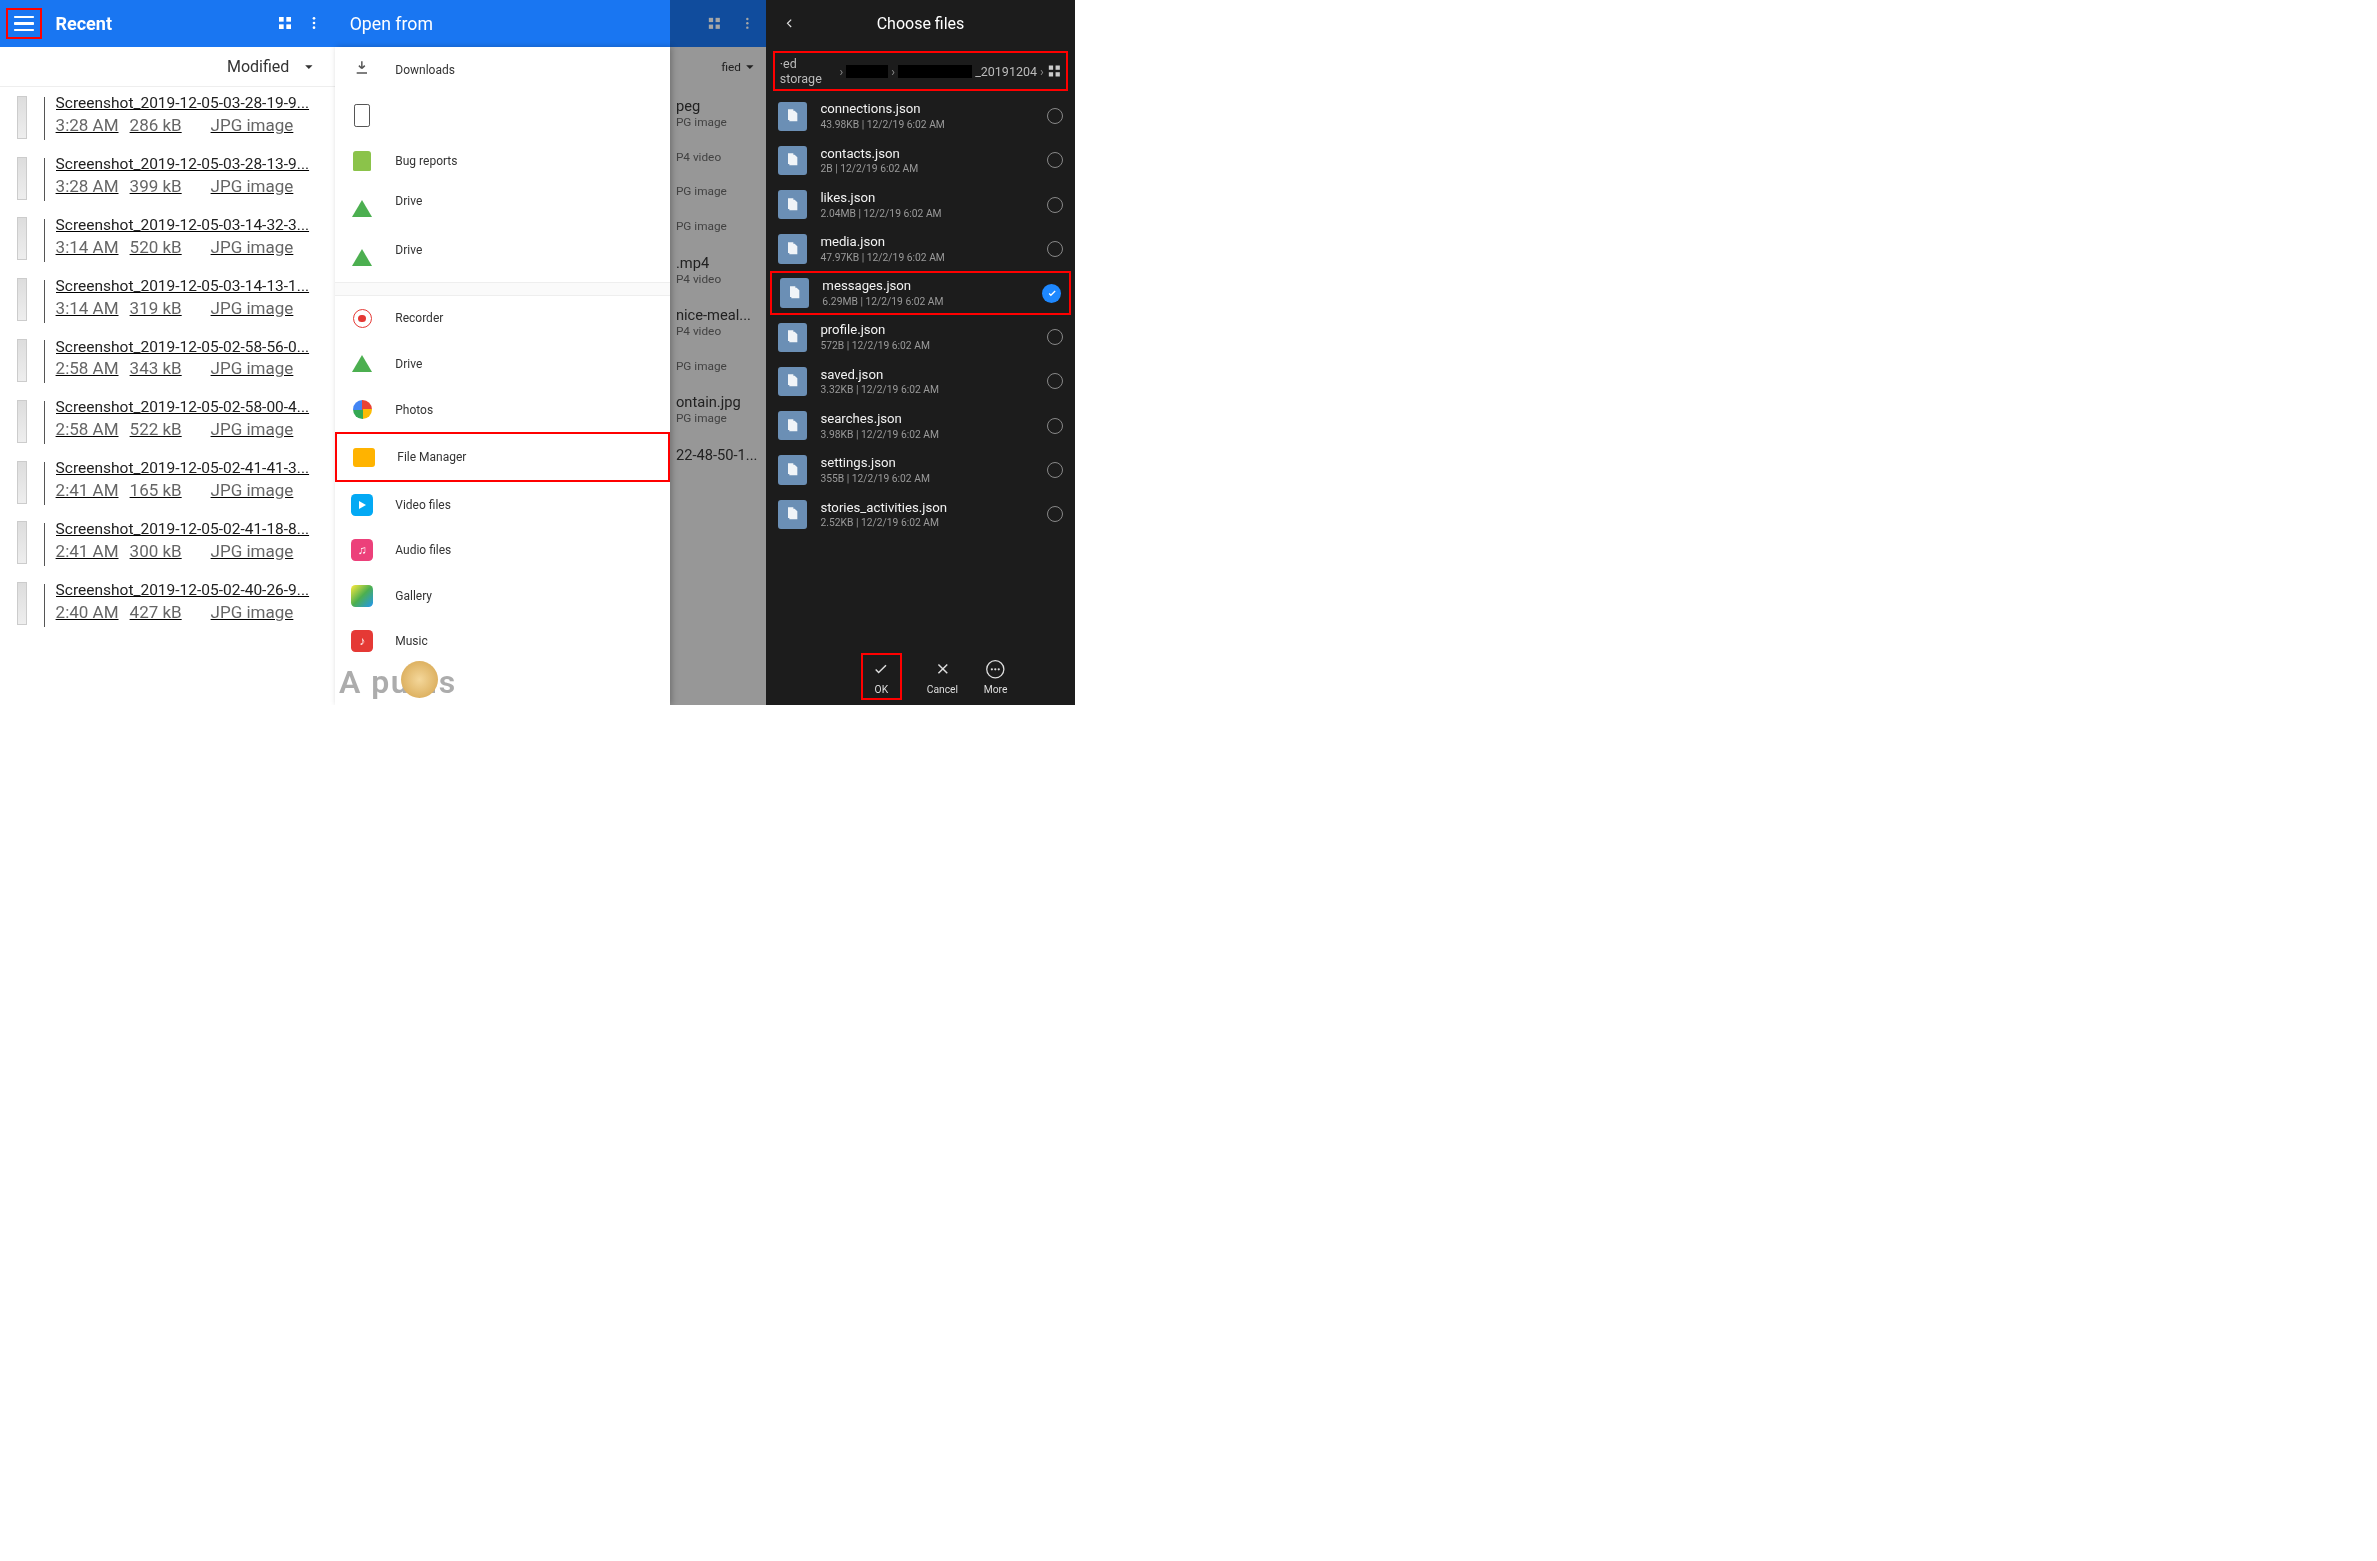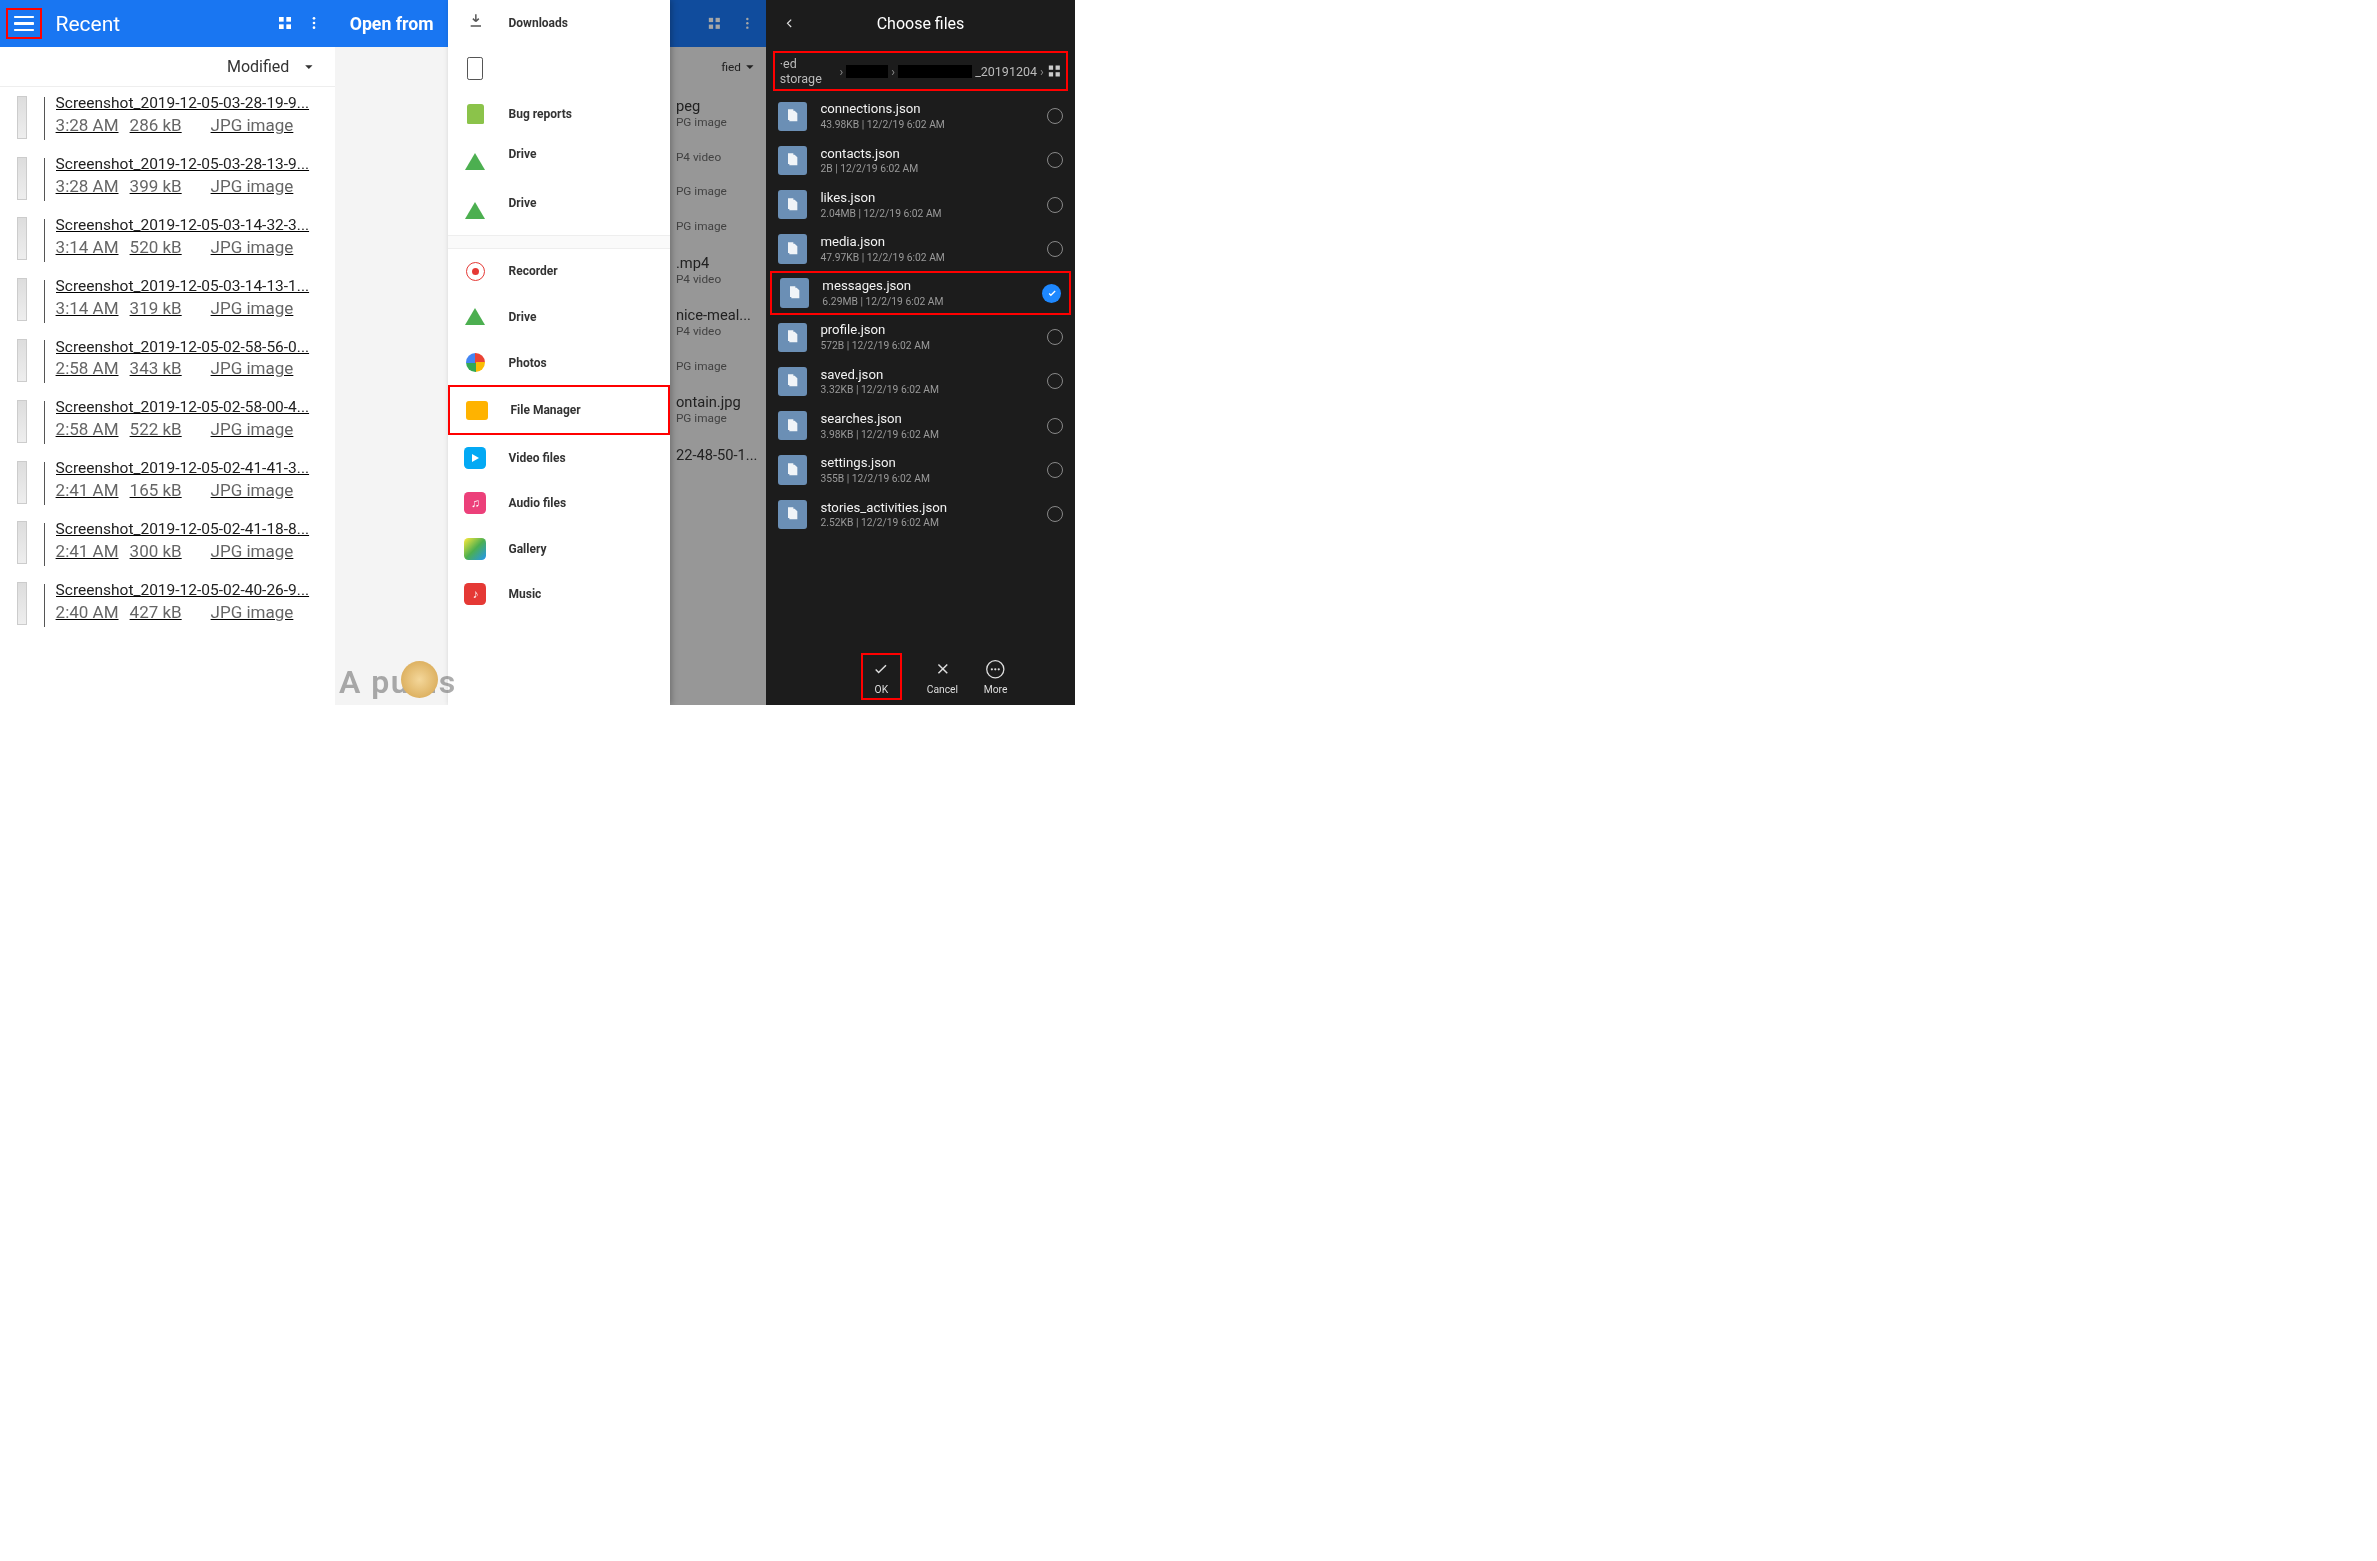--- a/index.html
+++ b/index.html
@@ -11,7 +11,7 @@
 .hamburger-wrap { border: 2.2px solid #ff0000; padding: 5.9px; }
 .hamburger { width: 20.6px; height: 14.7px; display: flex; flex-direction: column; justify-content: space-between; cursor: pointer; }
 .hamburger span { height: 2.2px; background: #fff; border-radius: 0.7px; }
-.p1-title { font-size: 21px; margin-left: 13.2px; font-weight: 400; }
+.p1-title { font-size: 18px; margin-left: 13.2px; font-weight: 700; }
 .p1-hspacer { flex: 1; }
 .grid-icon, .more-icon { width: 29.4px; height: 29.4px; display: flex; align-items: center; justify-content: center; cursor: pointer; }
 .grid-icon svg, .more-icon svg { fill: #fff; }

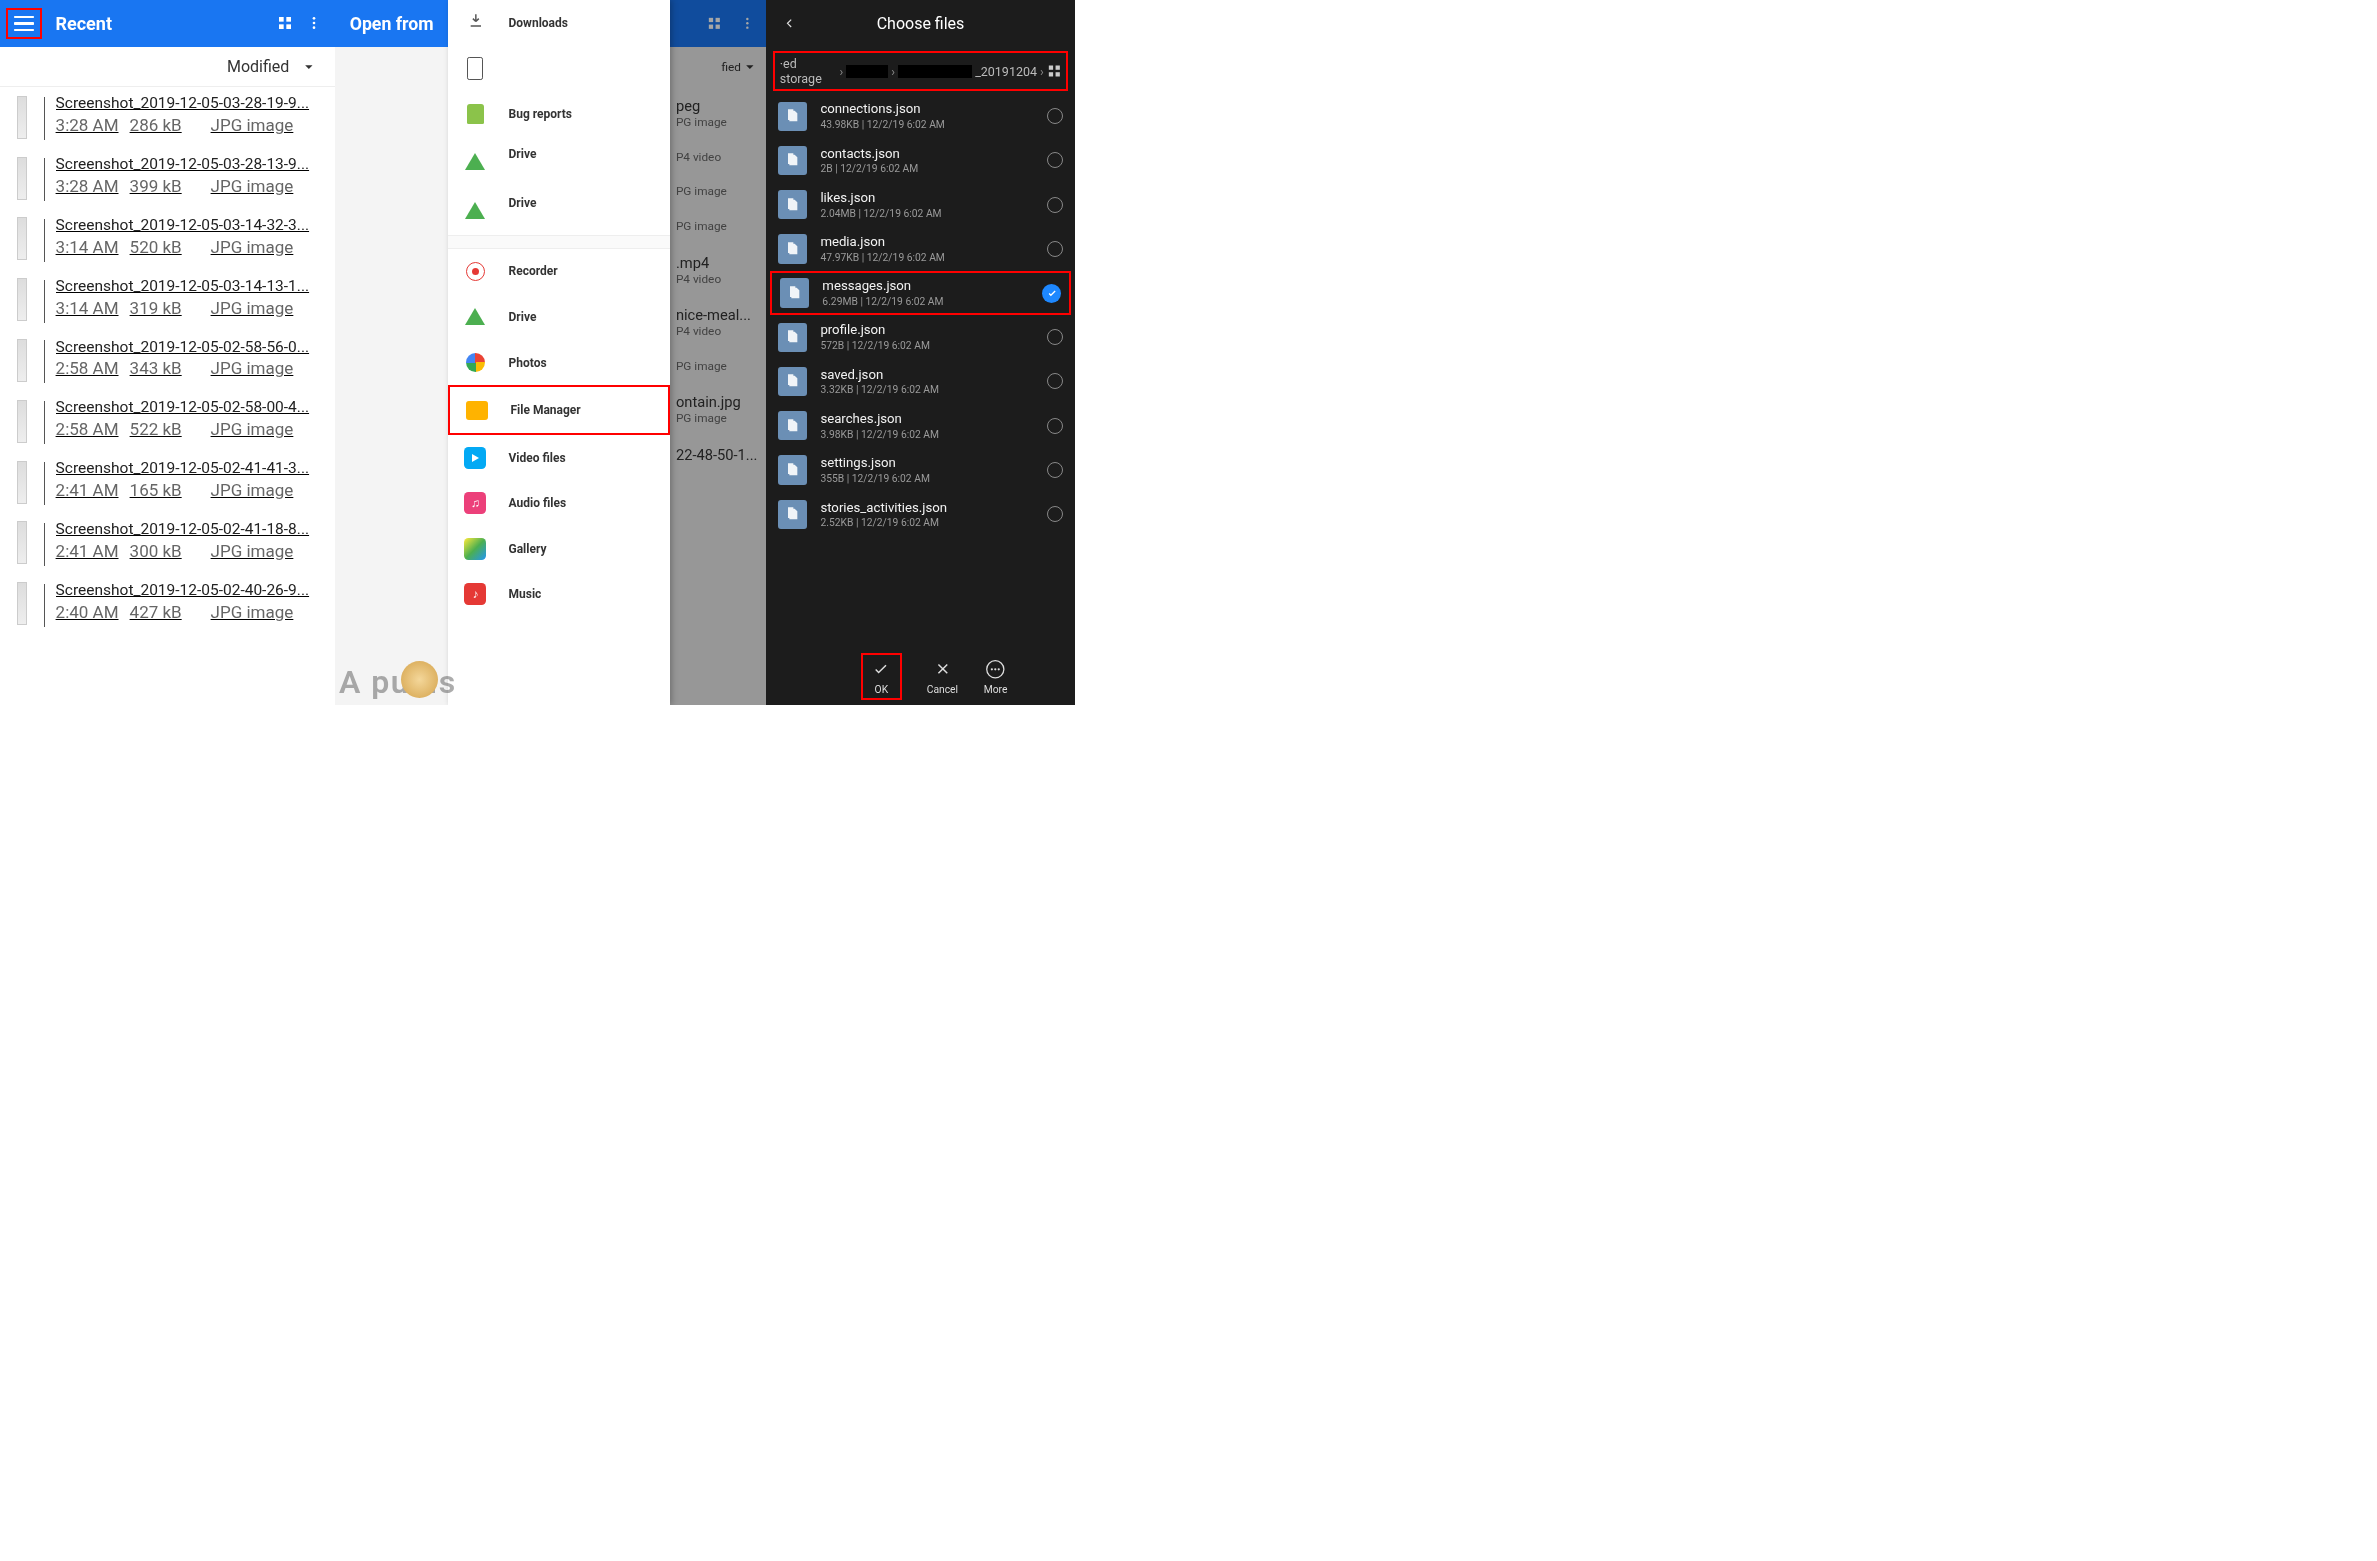--- a/index.html
+++ b/index.html
@@ -30,7 +30,7 @@
 .p1-meta span:nth-child(2){ width:81px; }
 
 
-.panel2 { position: relative; width: 335px; display: flex; background: #f4f4f4; font-weight: bold; }
+.panel2 { position: relative; width: 335px; display: flex; flex-direction: column; background: #f4f4f4; }
 .p2-header { height: 47px; background: #1976f2; display: flex; align-items: center; padding: 0 14.7px; color: #fff; font-size: 17.7px; }
 .p2-body { flex: 1; background: #fff; box-shadow: 1.5px 0 5.9px rgba(0,0,0,0.25); position: relative; z-index: 4; }
 .p2-section-gap { height: 13.2px; background: #fafafa; border-top: 0.7px solid #eee; border-bottom: 0.7px solid #eee; }

